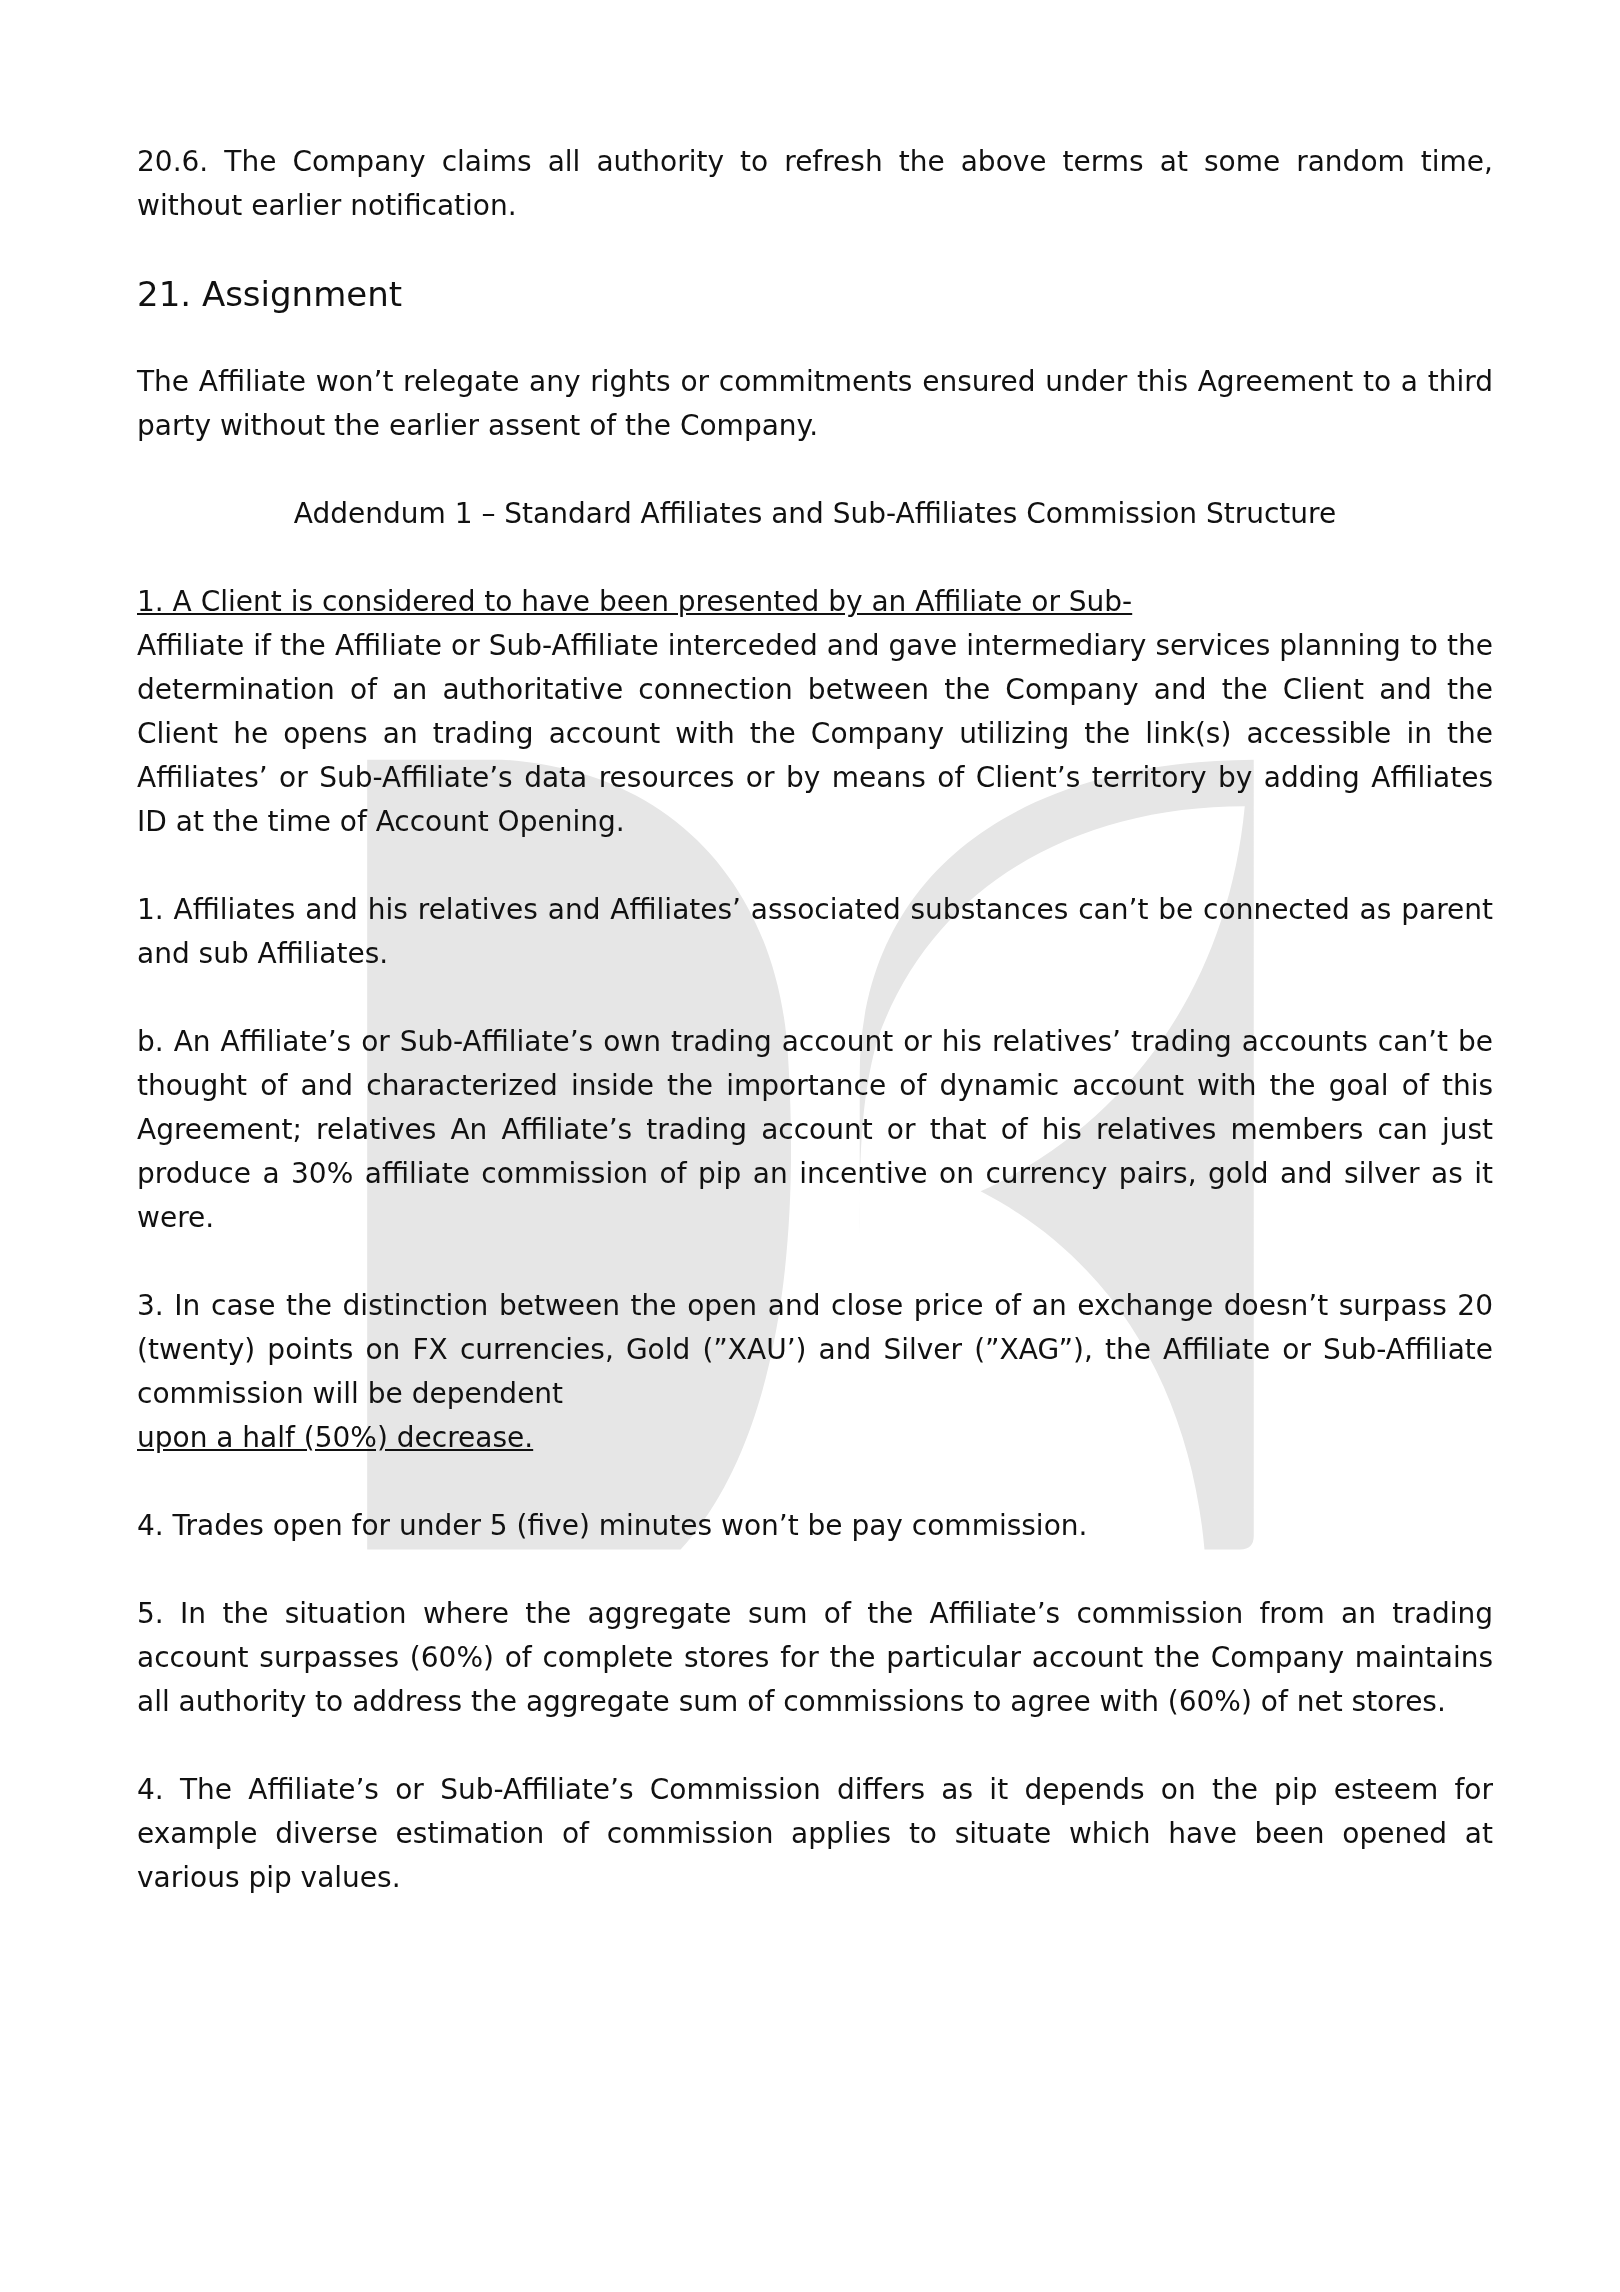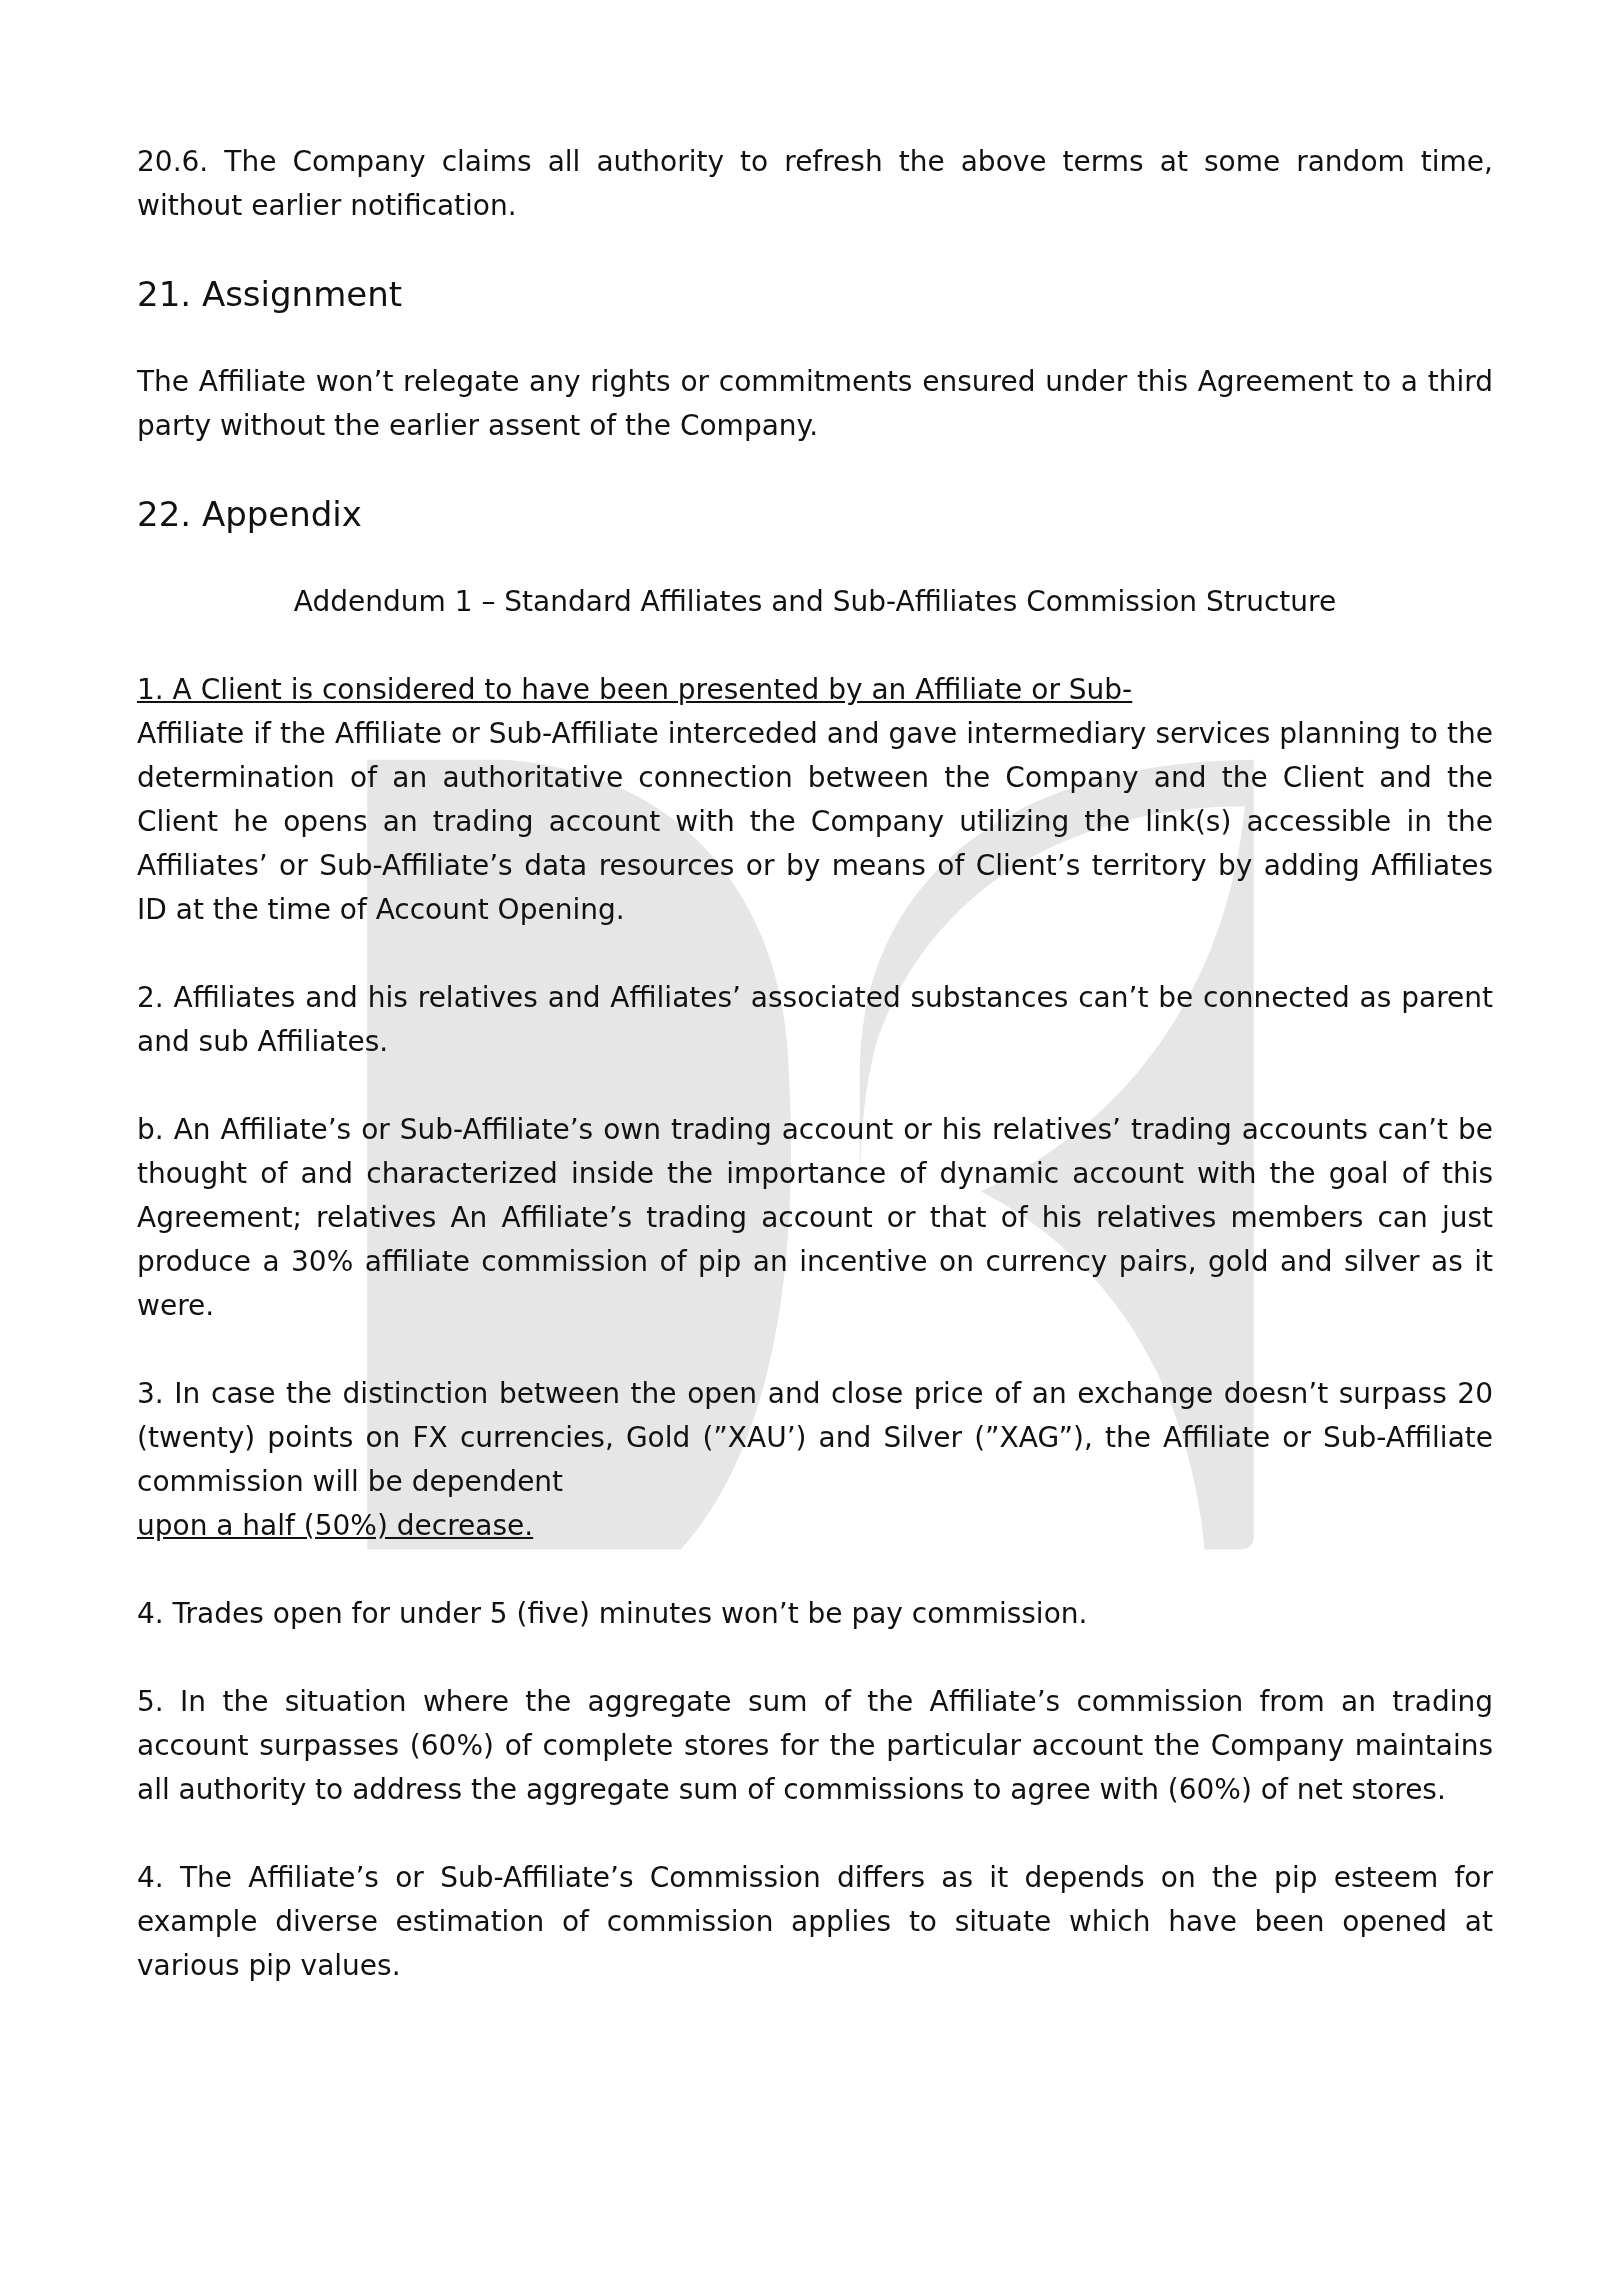--- a/index.html
+++ b/index.html
@@ -49,7 +49,6 @@
 
     <p class="para">The Affiliate won’t relegate any rights or commitments ensured under this Agreement to a third party without the earlier assent of the Company.</p>
 
-    <div class="h">22. Appendix</div>
 
     <p class="para left">Addendum 1 – Standard Affiliates and Sub-Affiliates Commission Structure</p>
 

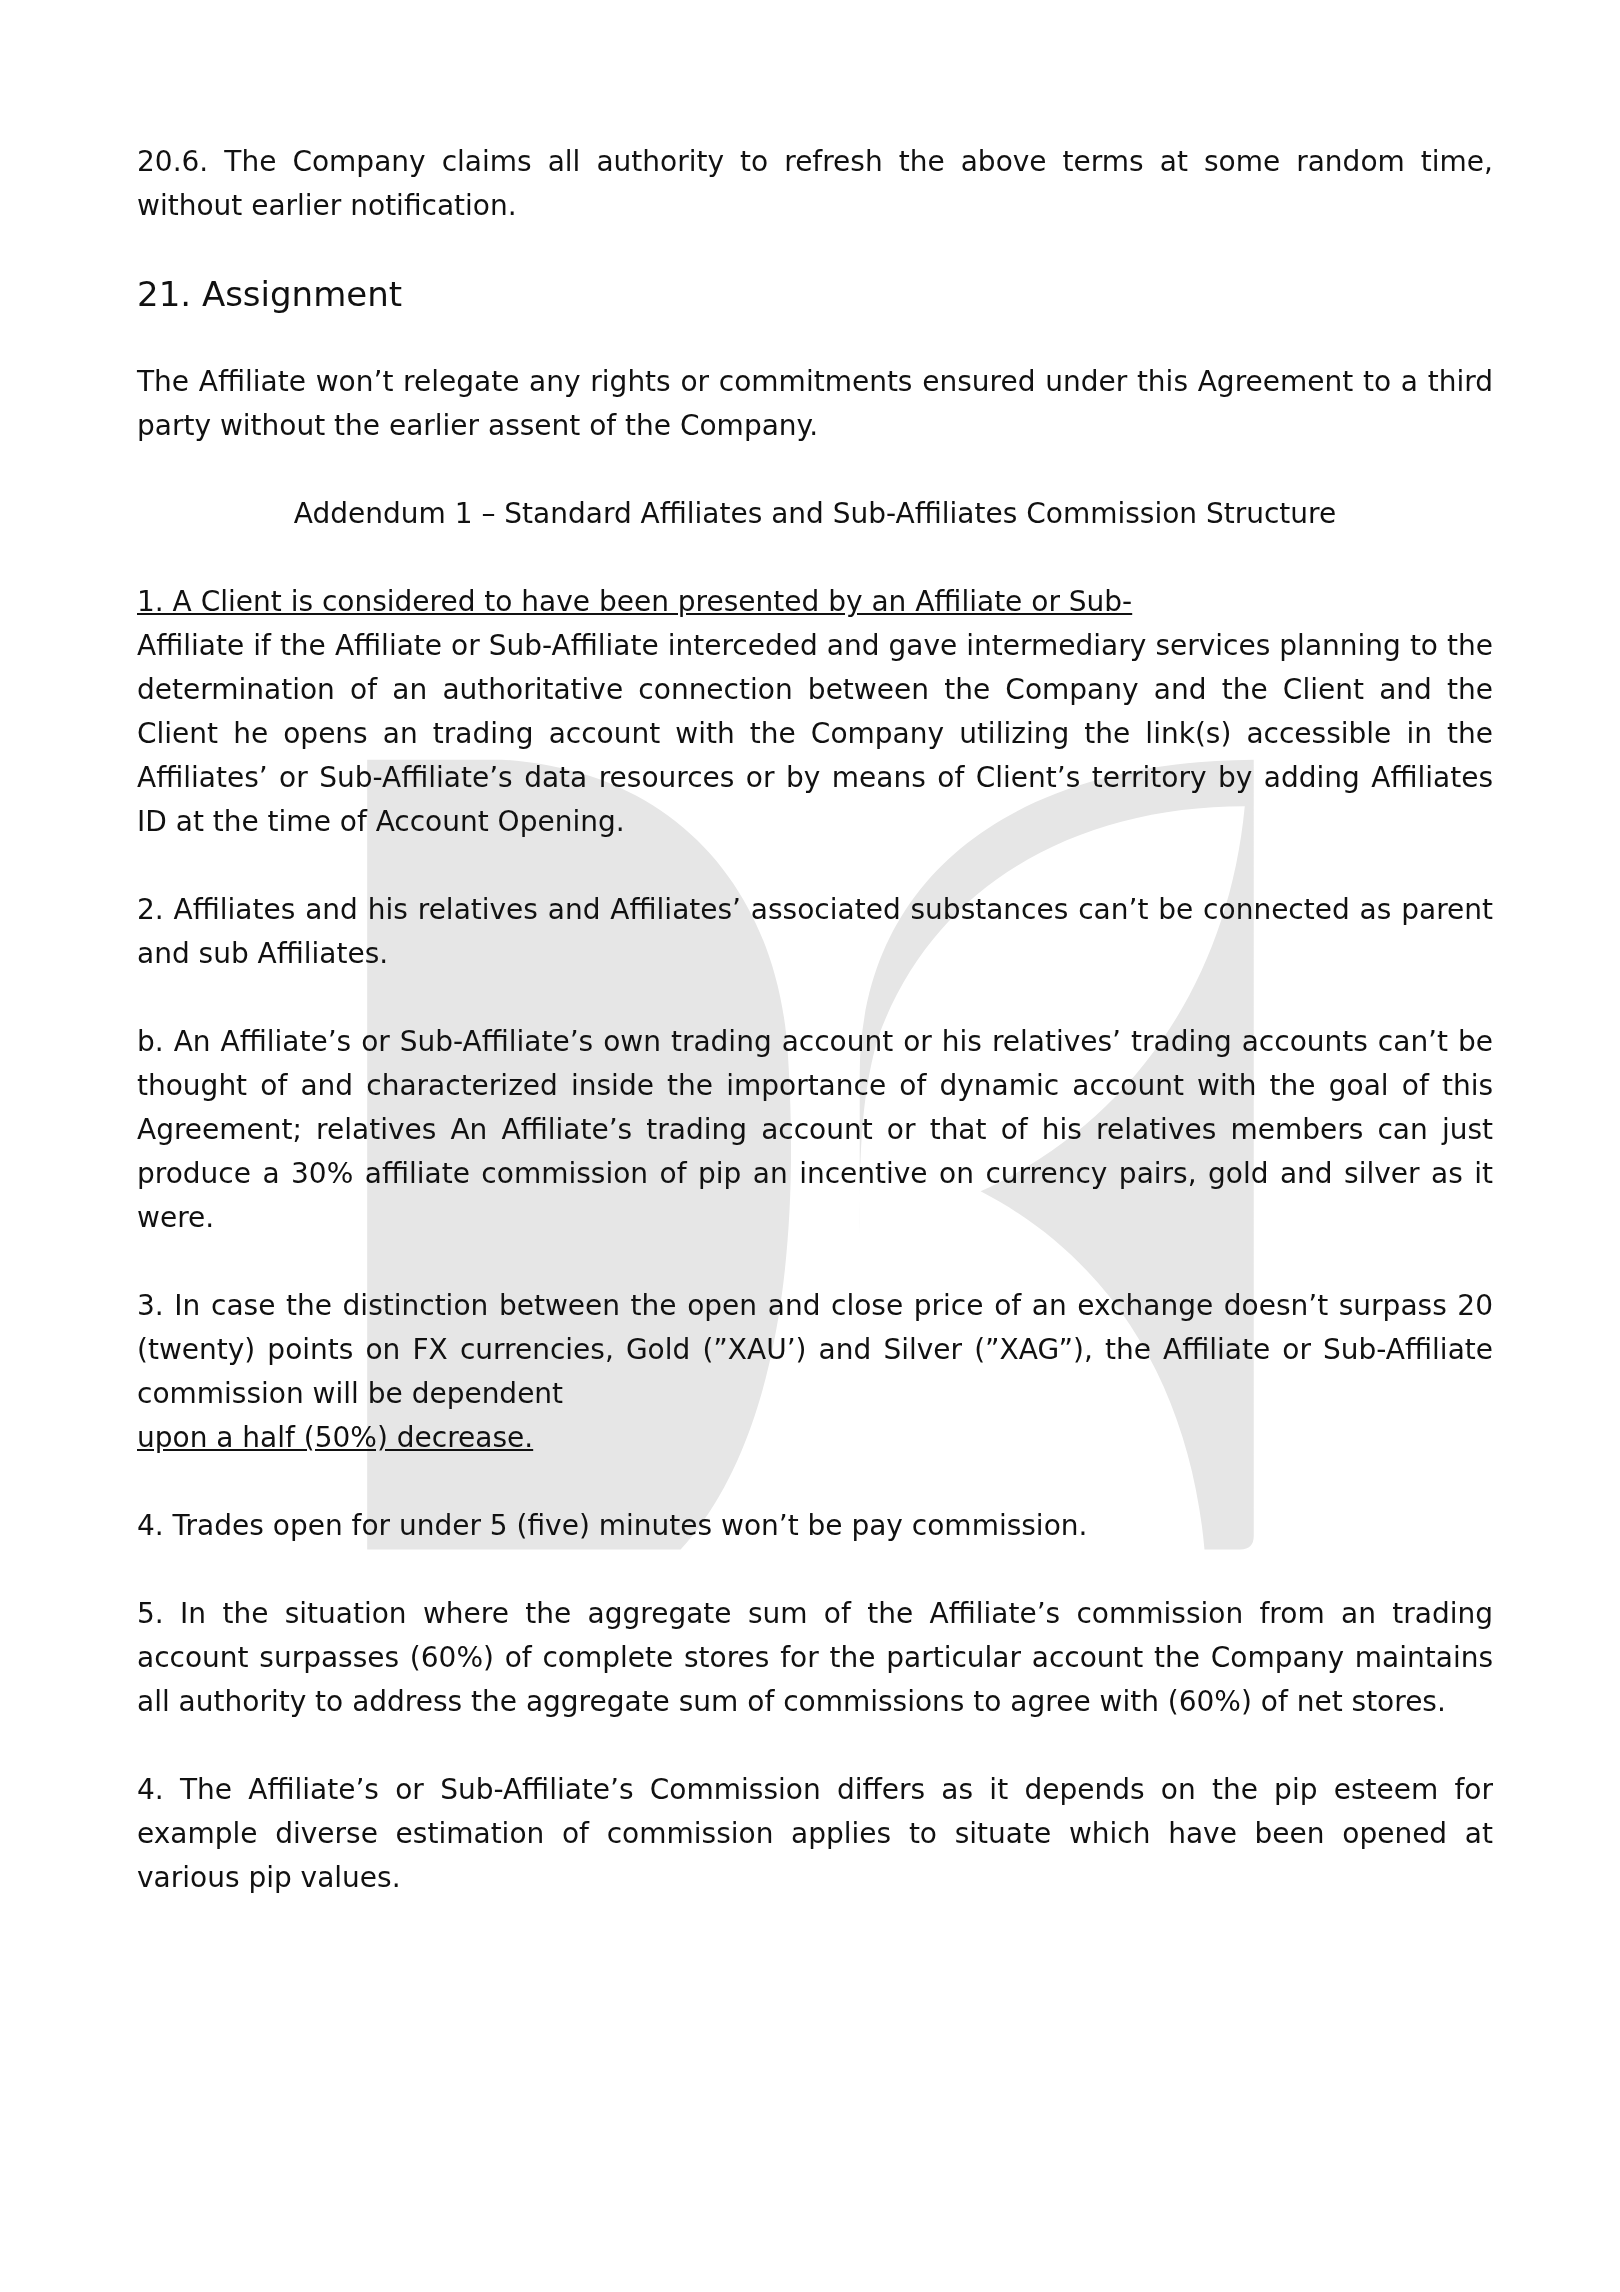--- a/index.html
+++ b/index.html
@@ -57,7 +57,7 @@
       <span>Affiliate if the Affiliate or Sub-Affiliate interceded and gave intermediary services planning to the determination of an authoritative connection between the Company and the Client and the Client he opens an trading account with the Company utilizing the link(s) accessible in the Affiliates’ or Sub-Affiliate’s data resources or by means of Client’s territory by adding Affiliates ID at the time of Account Opening.</span>
     </p>
 
-    <p class="para">2. Affiliates and his relatives and Affiliates’ associated substances can’t be connected as parent and sub Affiliates.</p>
+    <p class="para">1. Affiliates and his relatives and Affiliates’ associated substances can’t be connected as parent and sub Affiliates.</p>
 
 
     <p class="para">b. An Affiliate’s or Sub-Affiliate’s own trading account or his relatives’ trading accounts can’t be thought of and characterized inside the importance of dynamic account with the goal of this Agreement; relatives An Affiliate’s trading account or that of his relatives members can just produce a 30% affiliate commission of pip an incentive on currency pairs, gold and silver as it were.</p>

